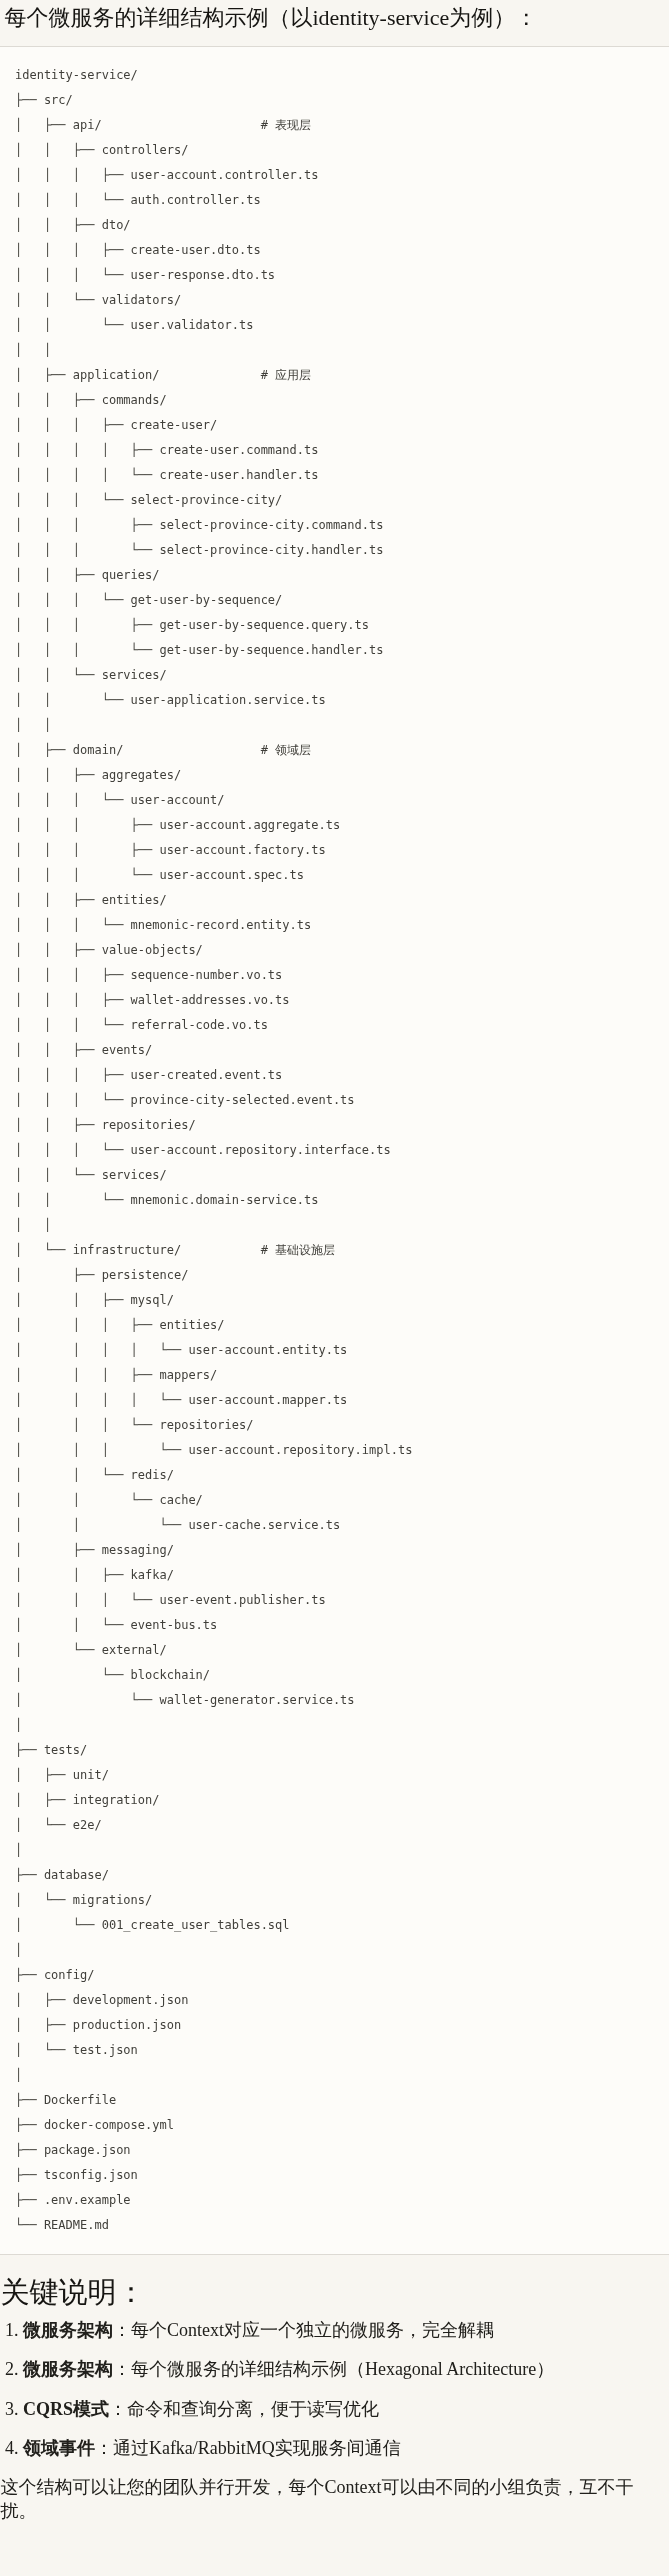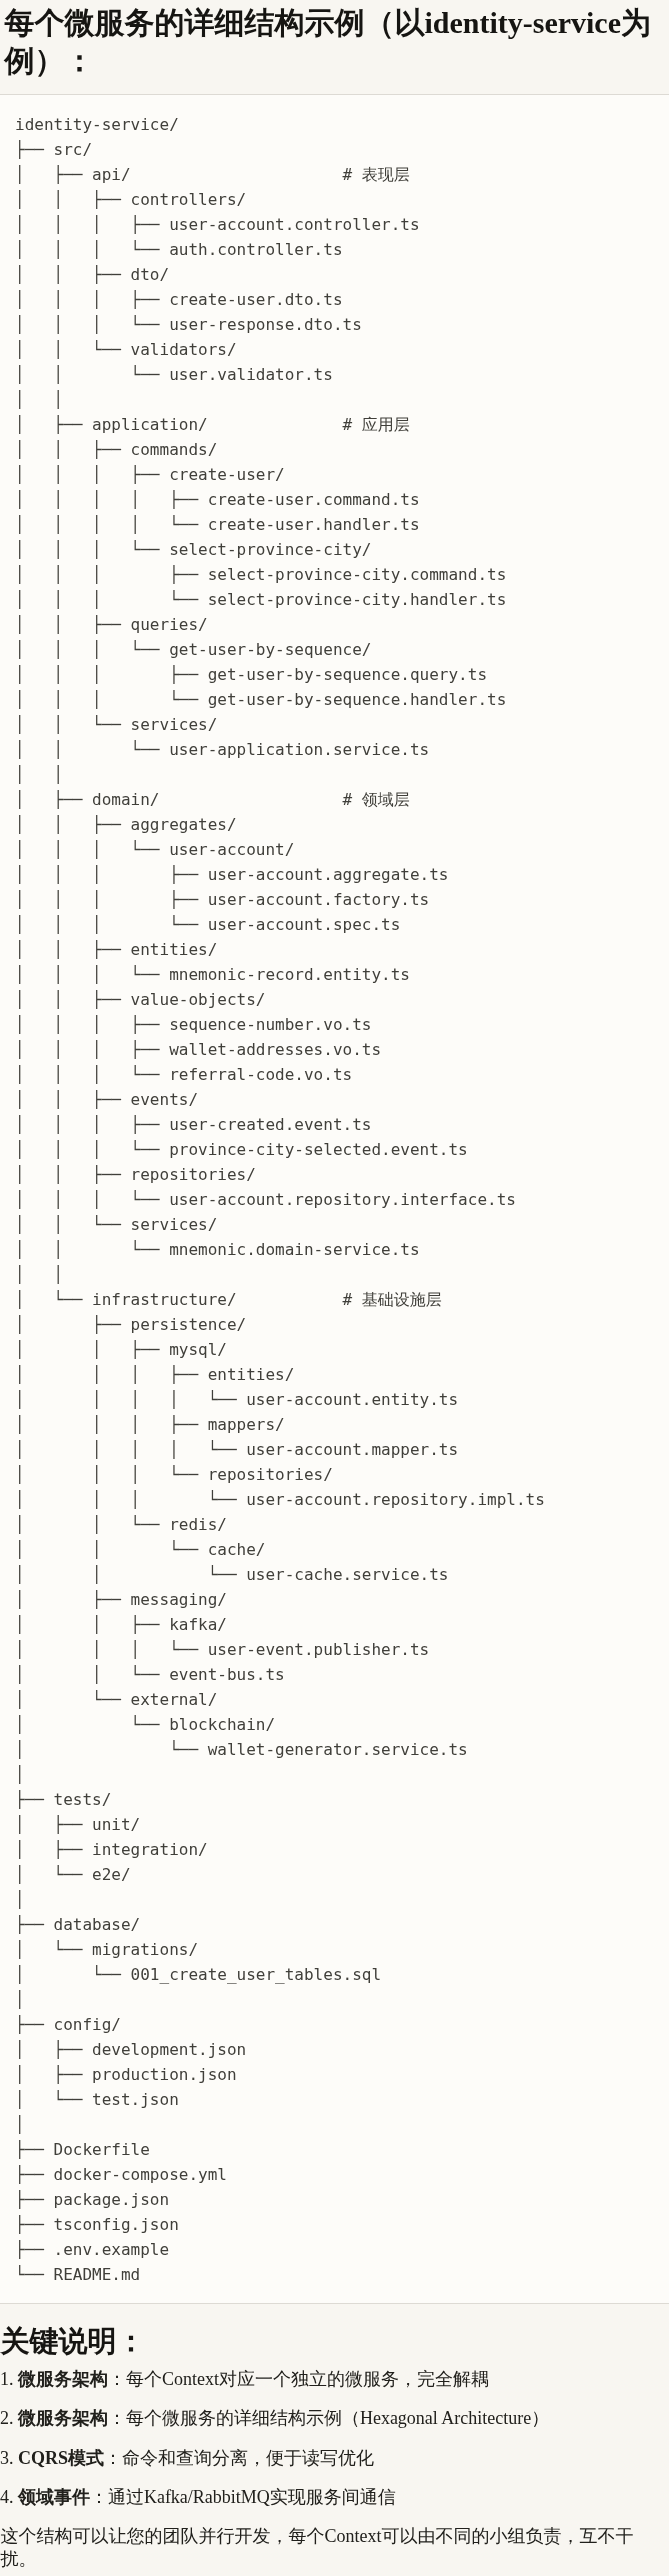--- a/index.html
+++ b/index.html
@@ -15,9 +15,9 @@
 
   .page-title {
     margin: 3.8px 0 0 4.4px;
-    font-size: 30px;
+    font-size: 22px;
     line-height: 1.28;
-    font-weight: 700;
+    font-weight: 400;
     color: #161512;
     font-family: "Liberation Serif", serif;
   }

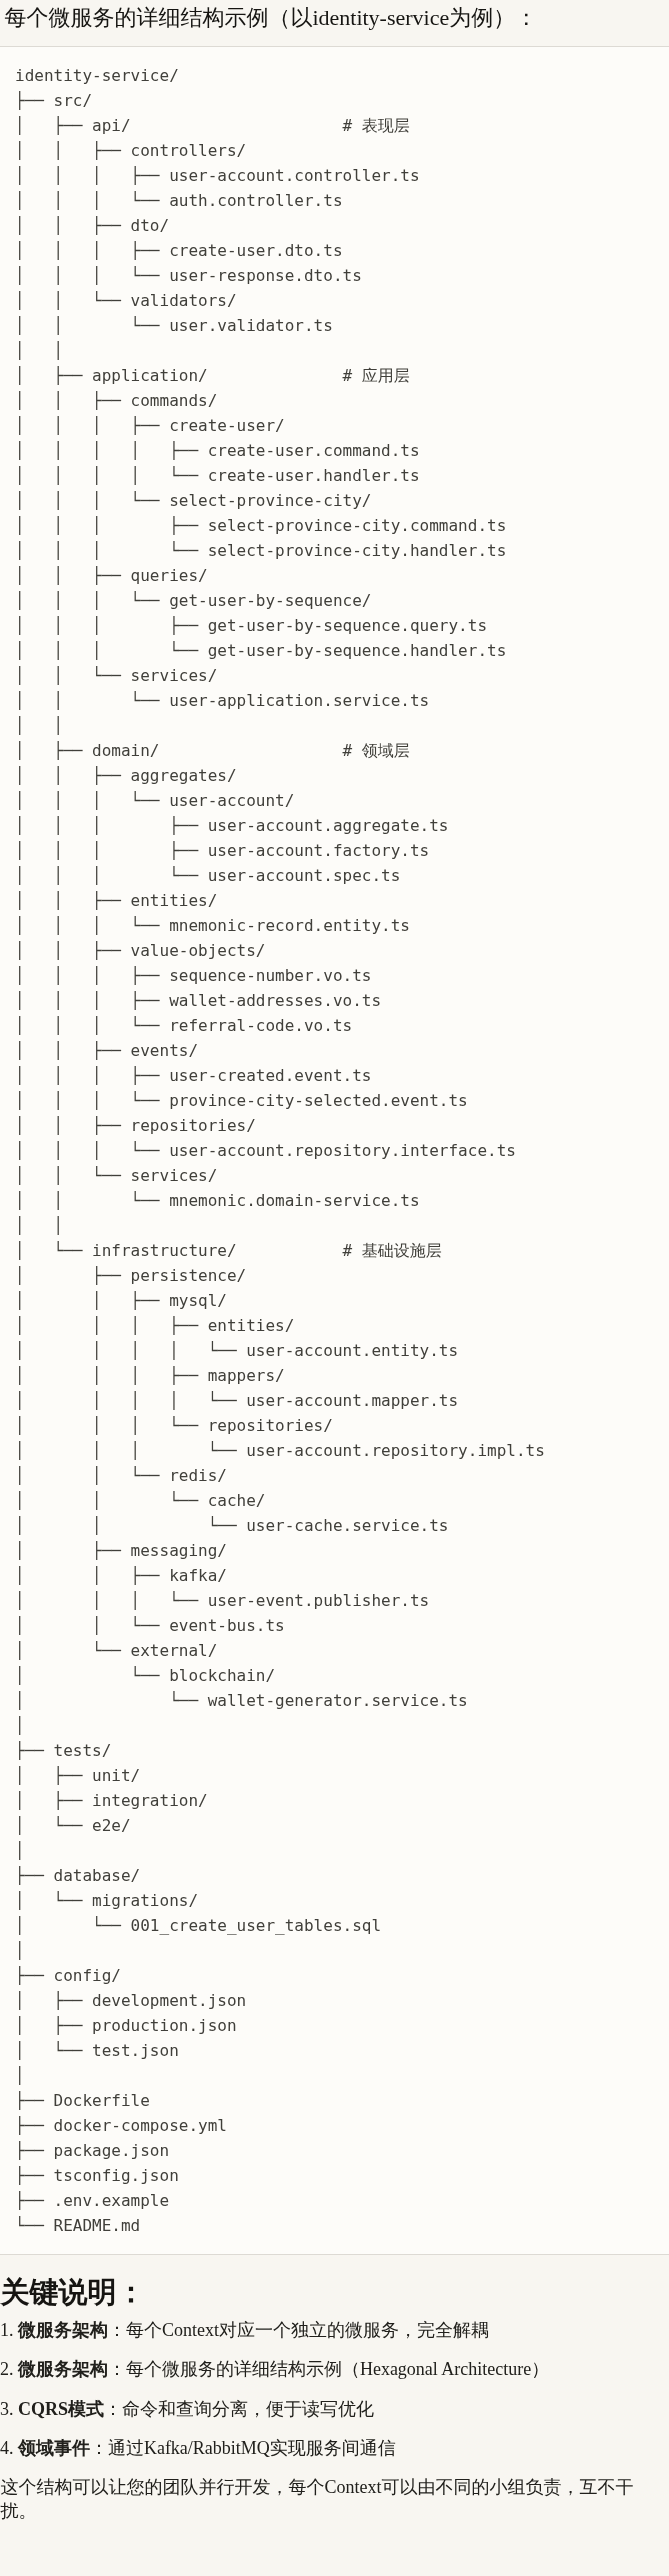--- a/index.html
+++ b/index.html
@@ -32,7 +32,7 @@
     margin: 0;
     padding: 16.3px 6.3px 16.3px 15px;
     font-family: "DejaVu Sans Mono", monospace;
-    font-size: 16px;
+    font-size: 12px;
     line-height: 25px;
     color: #403f3a;
     white-space: pre;

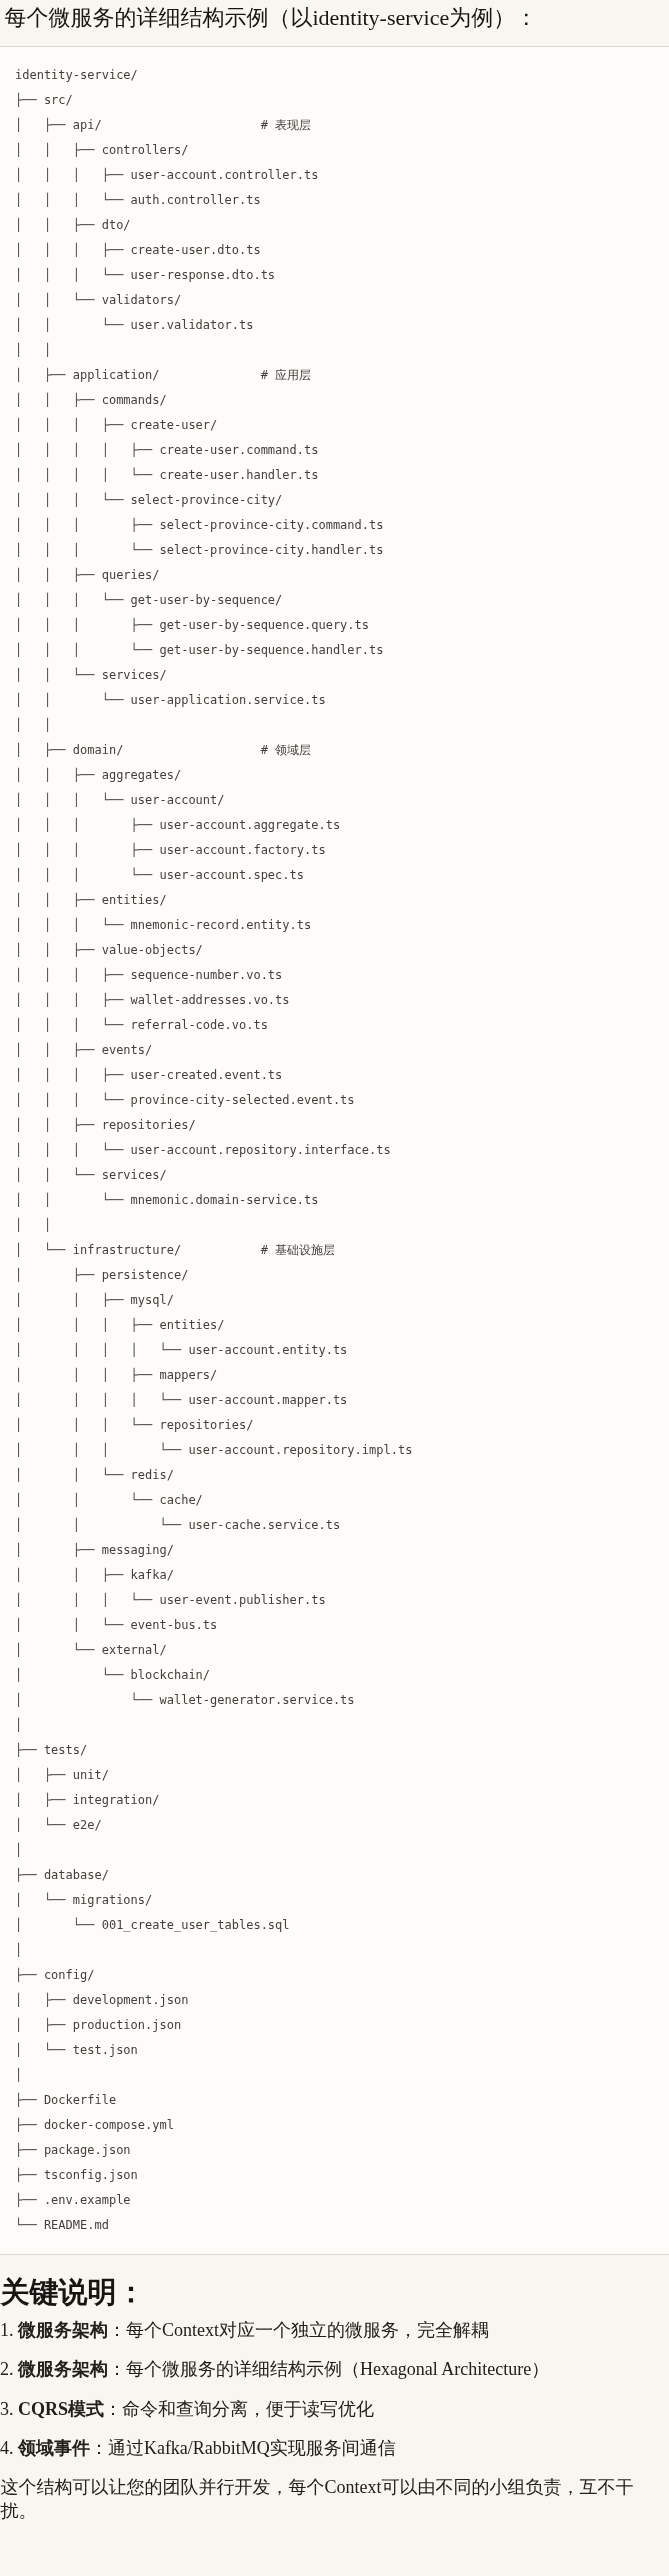--- a/index.html
+++ b/index.html
@@ -43,7 +43,7 @@
     margin: 20px 0 0 0.6px;
     font-size: 29px;
     line-height: 1.2;
-    font-weight: 700;
+    font-weight: 400;
     color: #161512;
   }
 

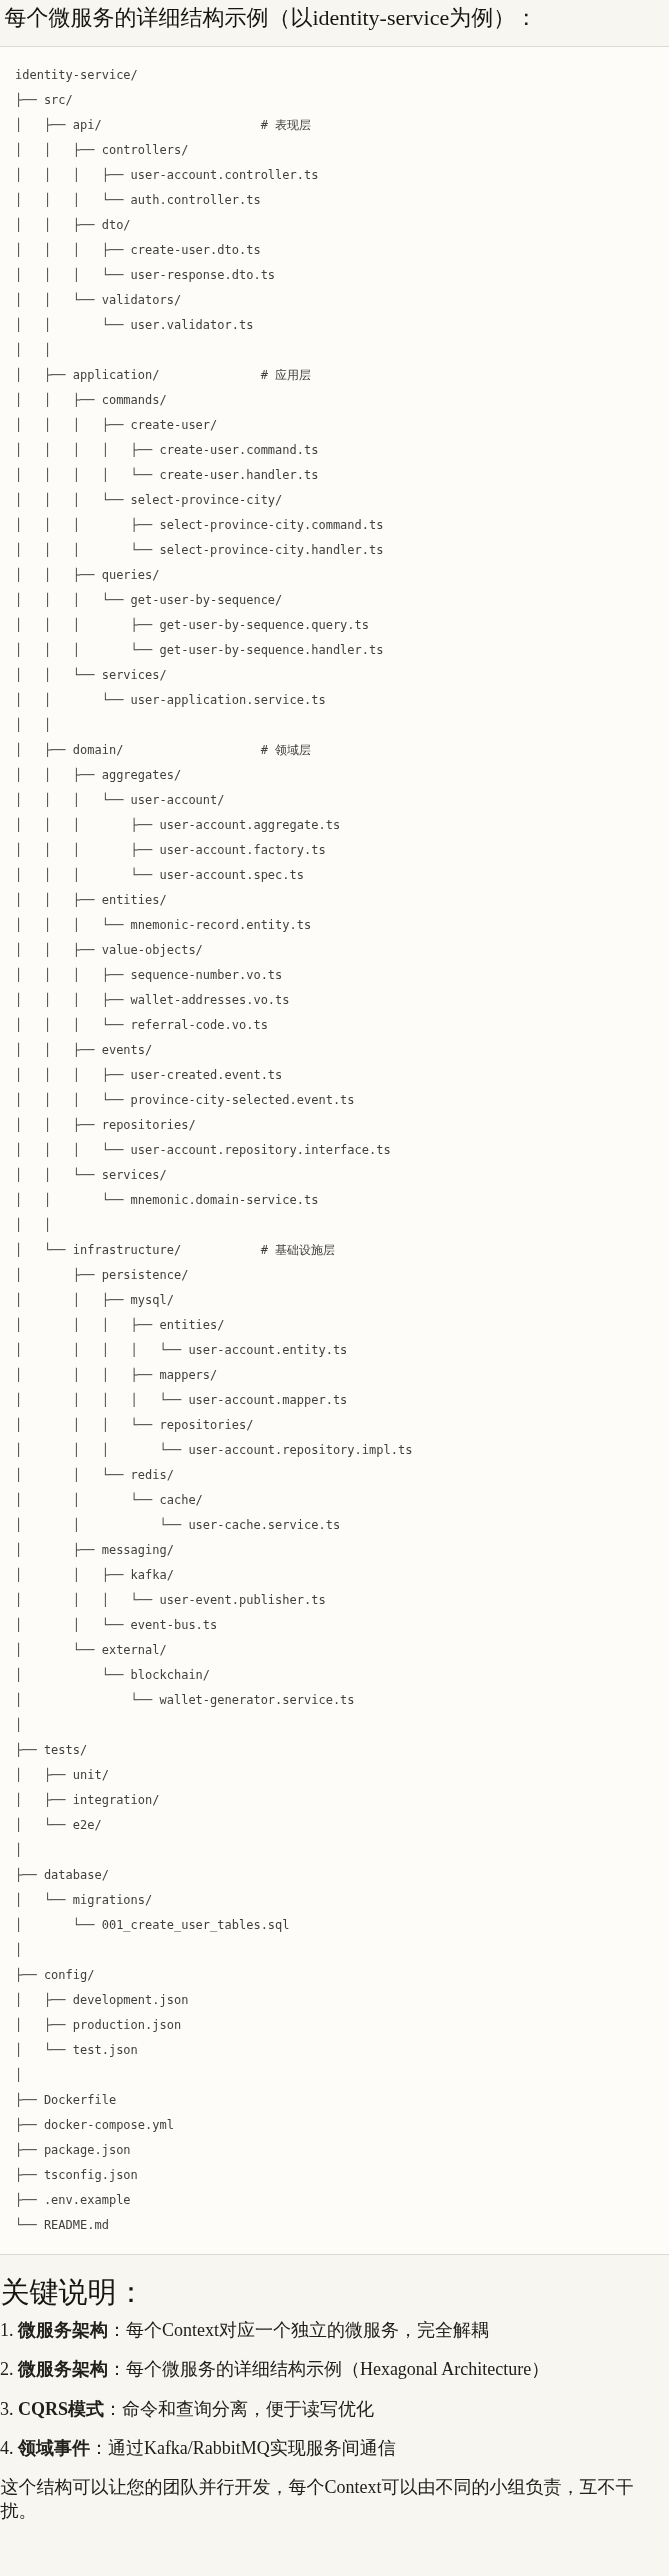--- a/index.html
+++ b/index.html
@@ -50,6 +50,7 @@
   .key-notes-list { margin-top: 8.8px; }
   .note-item {
     margin-top: 17px;
+    padding-left: 5px;
     font-size: 18px;
     line-height: 1.25;
   }

